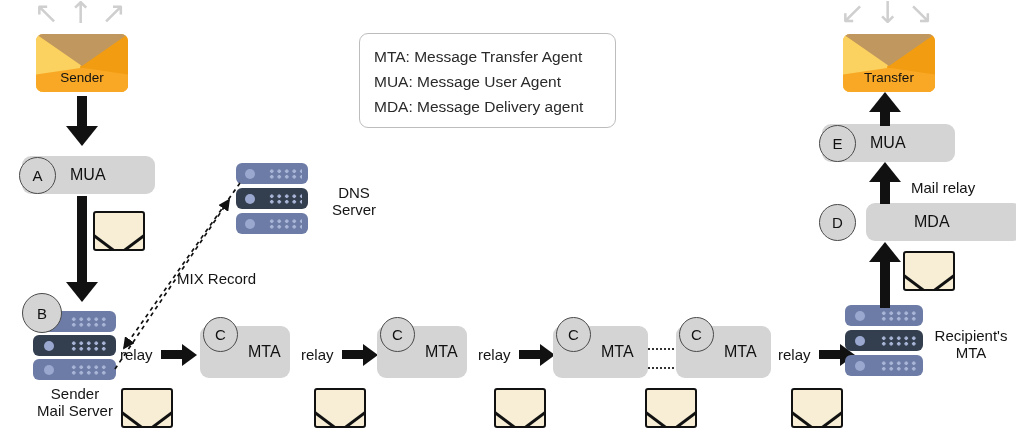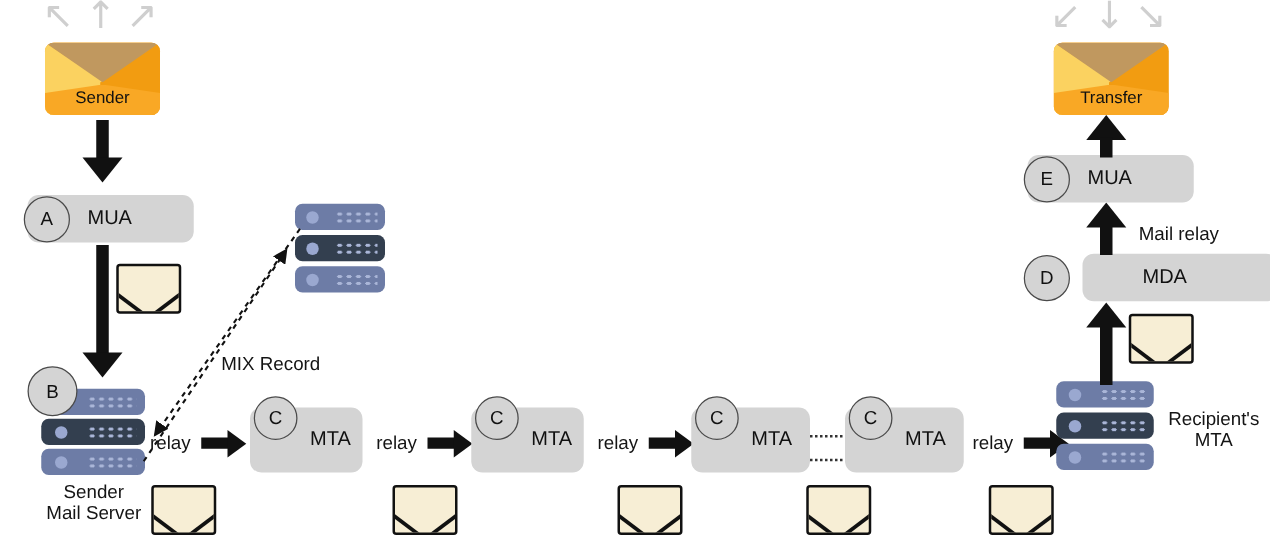--- a/index.html
+++ b/index.html
@@ -137,6 +137,11 @@
 
   <div class="lbl" style="left:177px;top:283px;">MIX Record</div>
 
+  <div class="legend" style="left:359px;top:33px;width:257px;height:95px;">
+    <div>MTA: Message Transfer Agent</div>
+    <div>MUA: Message User Agent</div>
+    <div>MDA: Message Delivery agent</div>
+  </div>
 
   <div class="lbl" style="left:120px;top:346px;">relay</div>
   <div class="tharrow" style="left:161px;top:344px;width:36px;height:22px;">

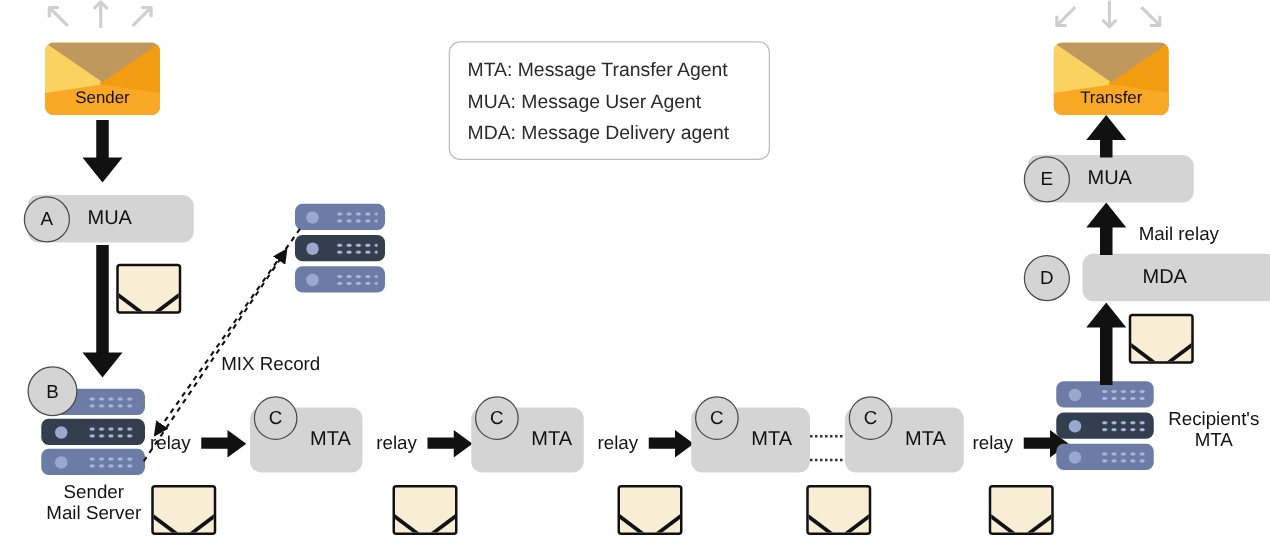--- a/index.html
+++ b/index.html
@@ -134,6 +134,7 @@
         <span class="sdots"></span>
       </div>
   </div>
+  <div class="lbl c" style="left:314px;top:184px;width:80px;">DNS<br>Server</div>
 
   <div class="lbl" style="left:177px;top:283px;">MIX Record</div>
 

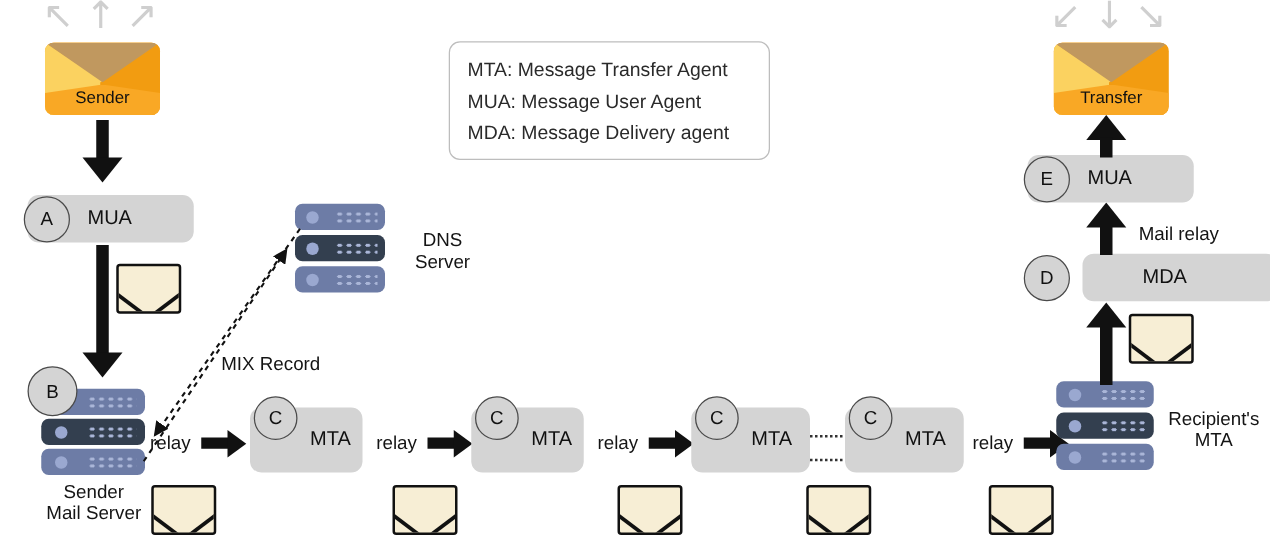--- a/index.html
+++ b/index.html
@@ -136,7 +136,7 @@
   </div>
   <div class="lbl c" style="left:314px;top:184px;width:80px;">DNS<br>Server</div>
 
-  <div class="lbl" style="left:177px;top:283px;">MIX Record</div>
+  <div class="lbl" style="left:177px;top:270px;">MIX Record</div>
 
   <div class="legend" style="left:359px;top:33px;width:257px;height:95px;">
     <div>MTA: Message Transfer Agent</div>

